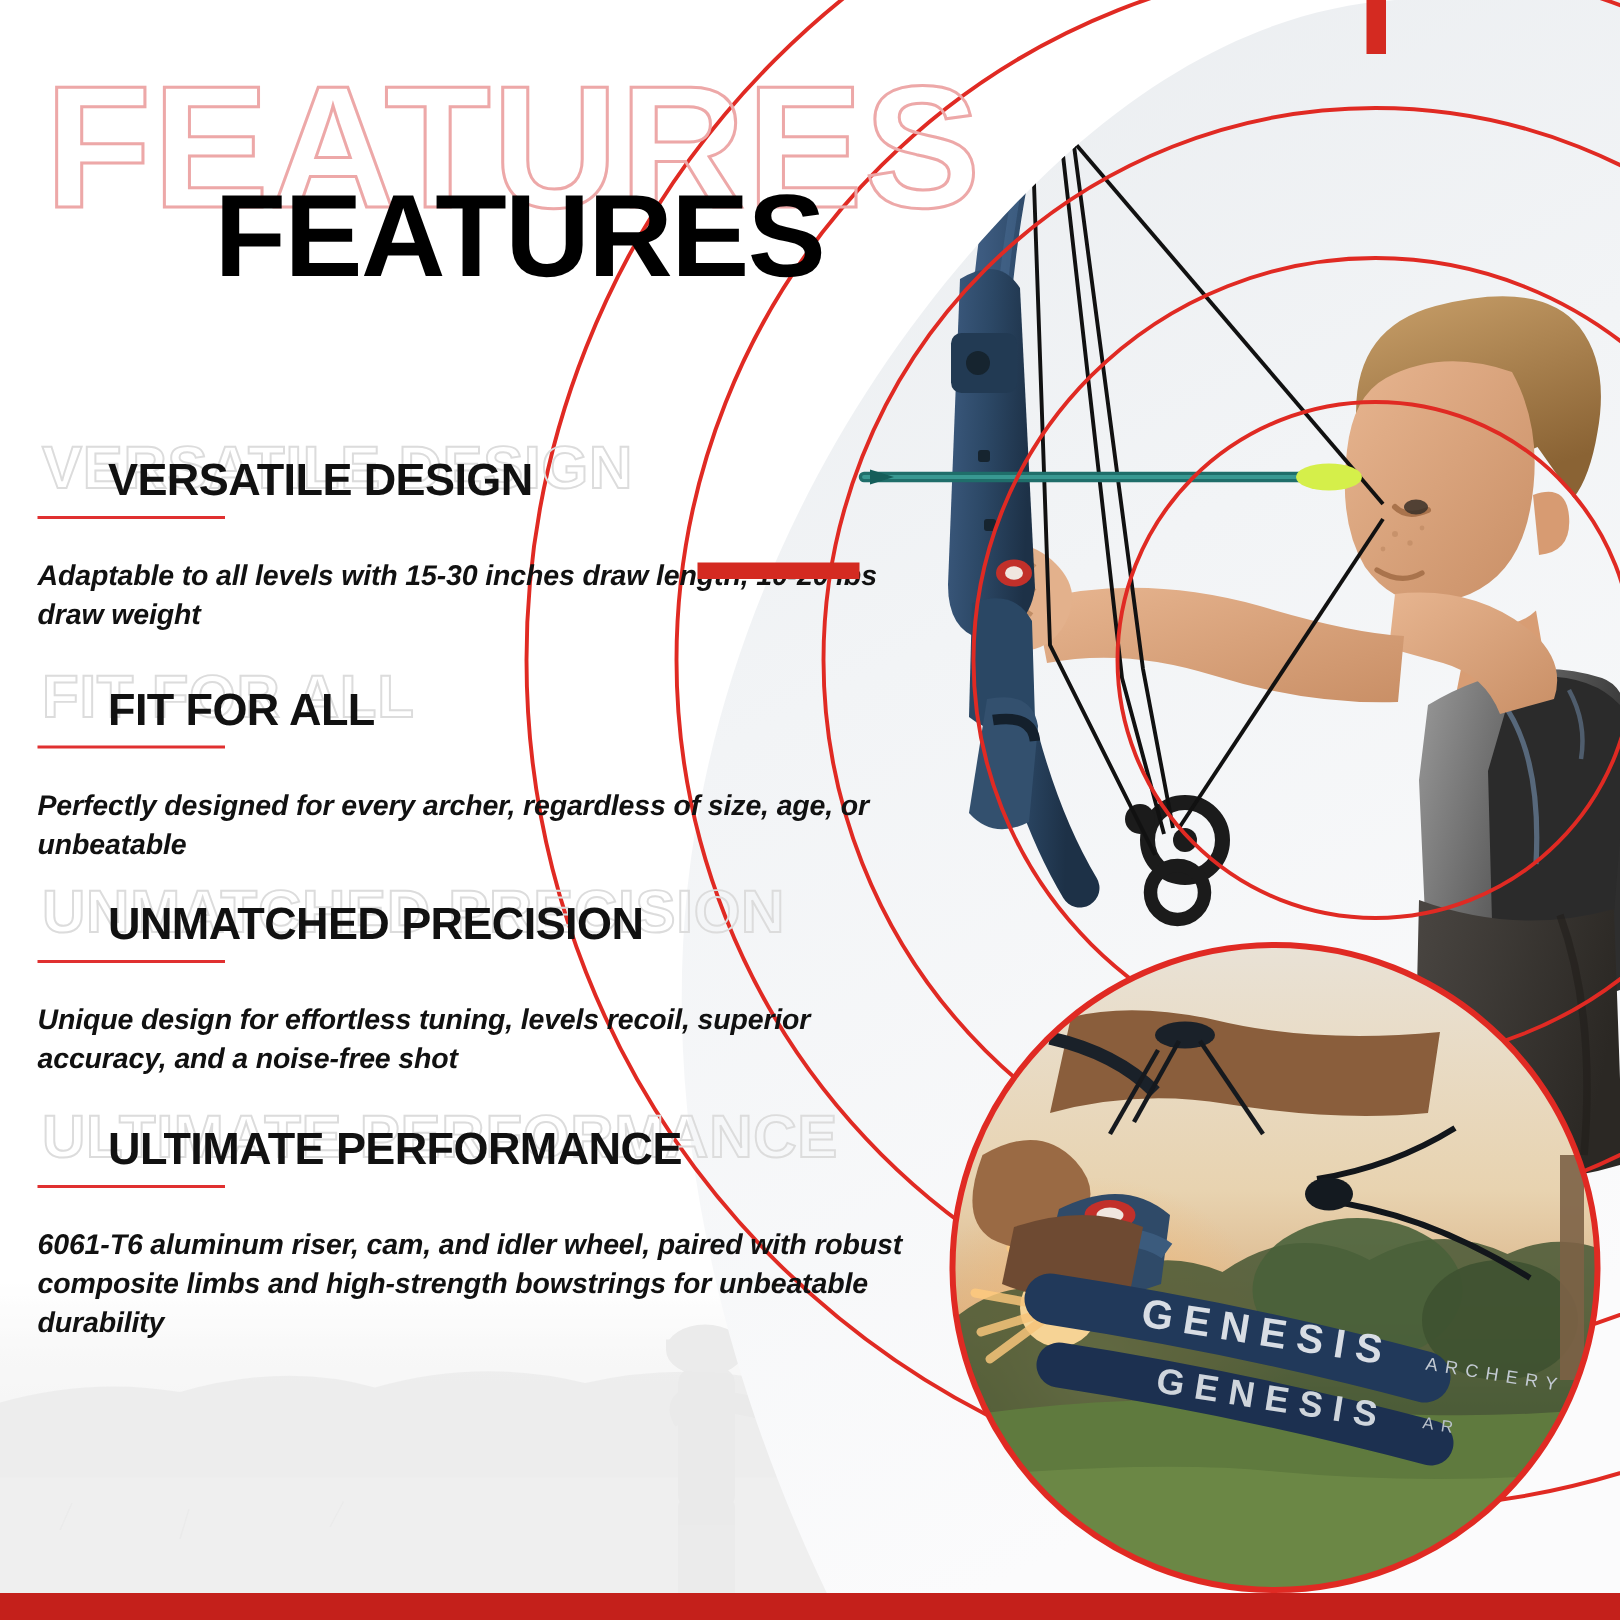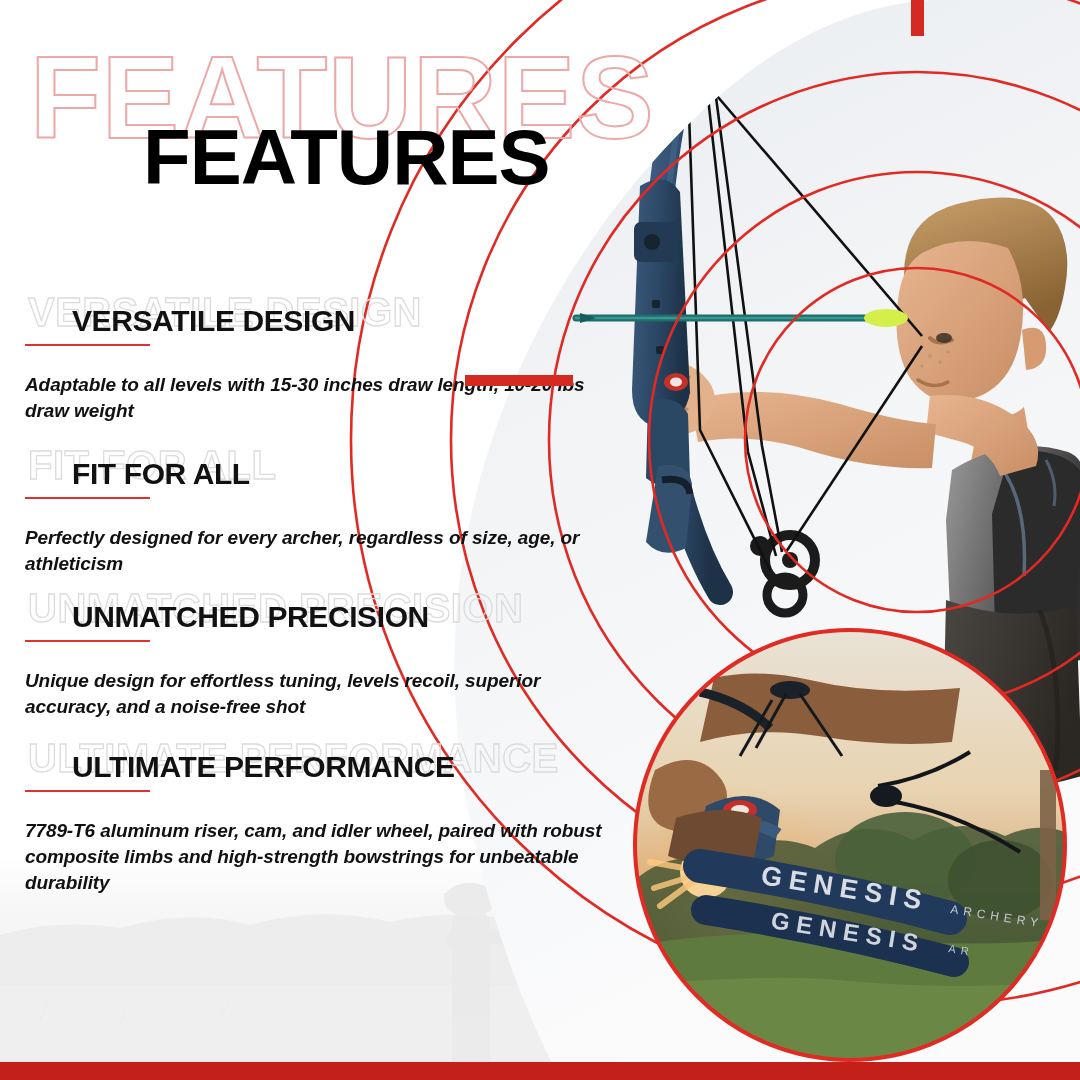--- a/index.html
+++ b/index.html
@@ -360,7 +360,7 @@
     <div class="feat-ghost">FIT FOR ALL</div>
     <div class="feat-title">FIT FOR ALL</div>
     <div class="feat-rule"></div>
-    <div class="feat-body">Perfectly designed for every archer, regardless of size, age, or athleticism</div>
+    <div class="feat-body">Perfectly designed for every archer, regardless of size, age, or unbeatable</div>
   </div>
 
   <div class="feature" style="top:588px">

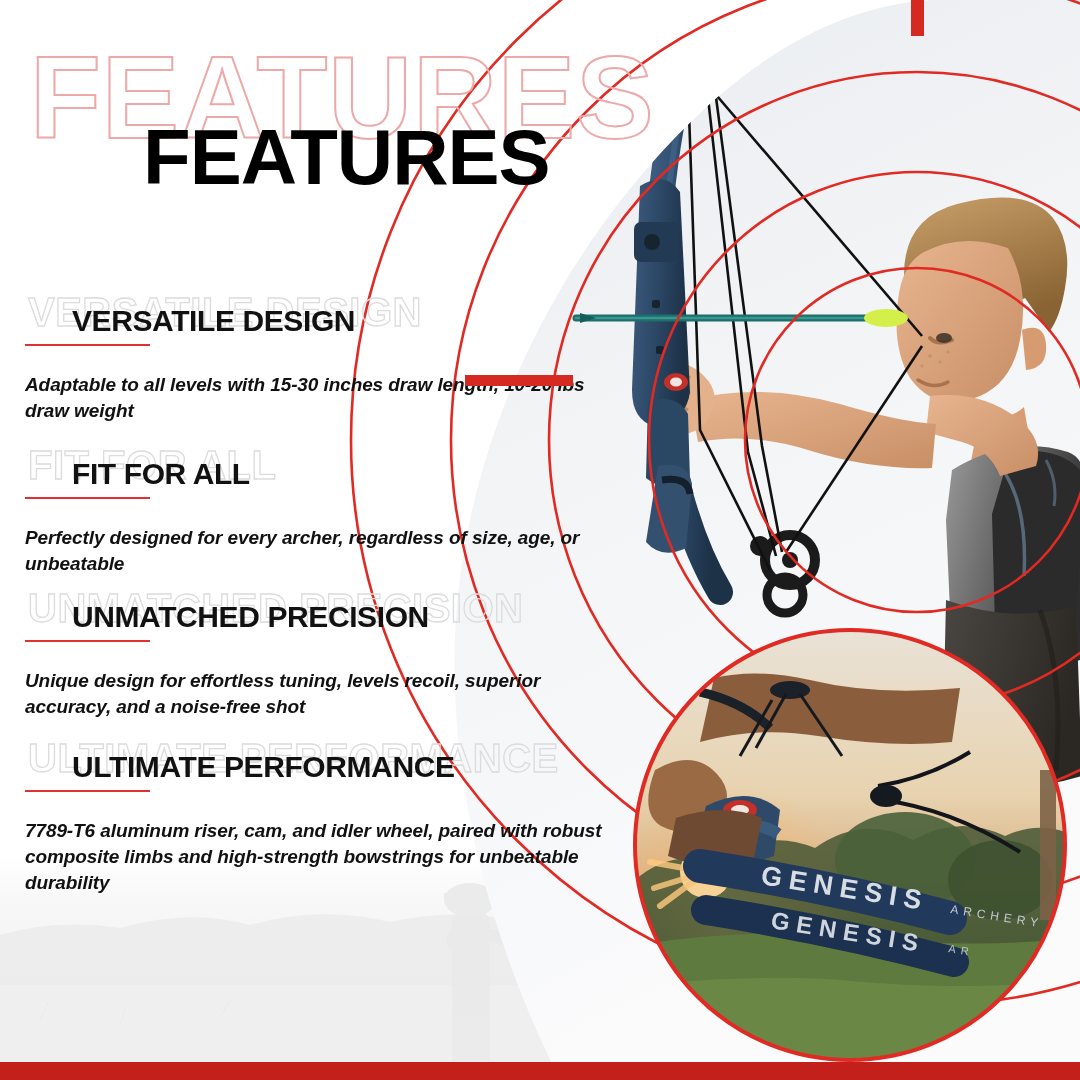--- a/index.html
+++ b/index.html
@@ -374,7 +374,7 @@
     <div class="feat-ghost">ULTIMATE PERFORMANCE</div>
     <div class="feat-title">ULTIMATE PERFORMANCE</div>
     <div class="feat-rule"></div>
-    <div class="feat-body">7789-T6 aluminum riser, cam, and idler wheel, paired with robust composite limbs and high-strength bowstrings for unbeatable durability</div>
+    <div class="feat-body">6061-T6 aluminum riser, cam, and idler wheel, paired with robust composite limbs and high-strength bowstrings for unbeatable durability</div>
   </div>
 
   <div class="tick-v" style="left:911px;top:0;width:13px;height:36px;"></div>

